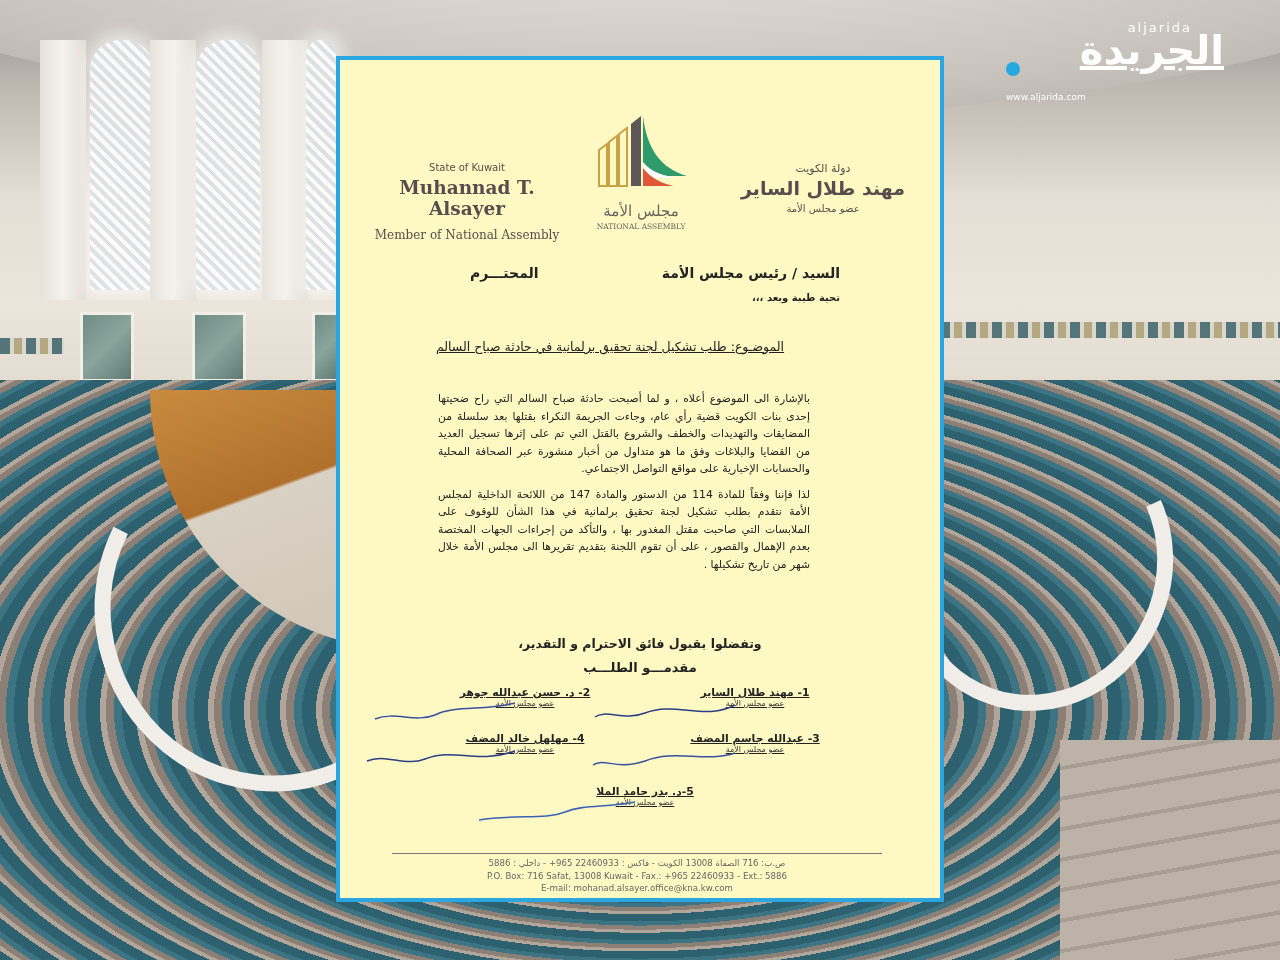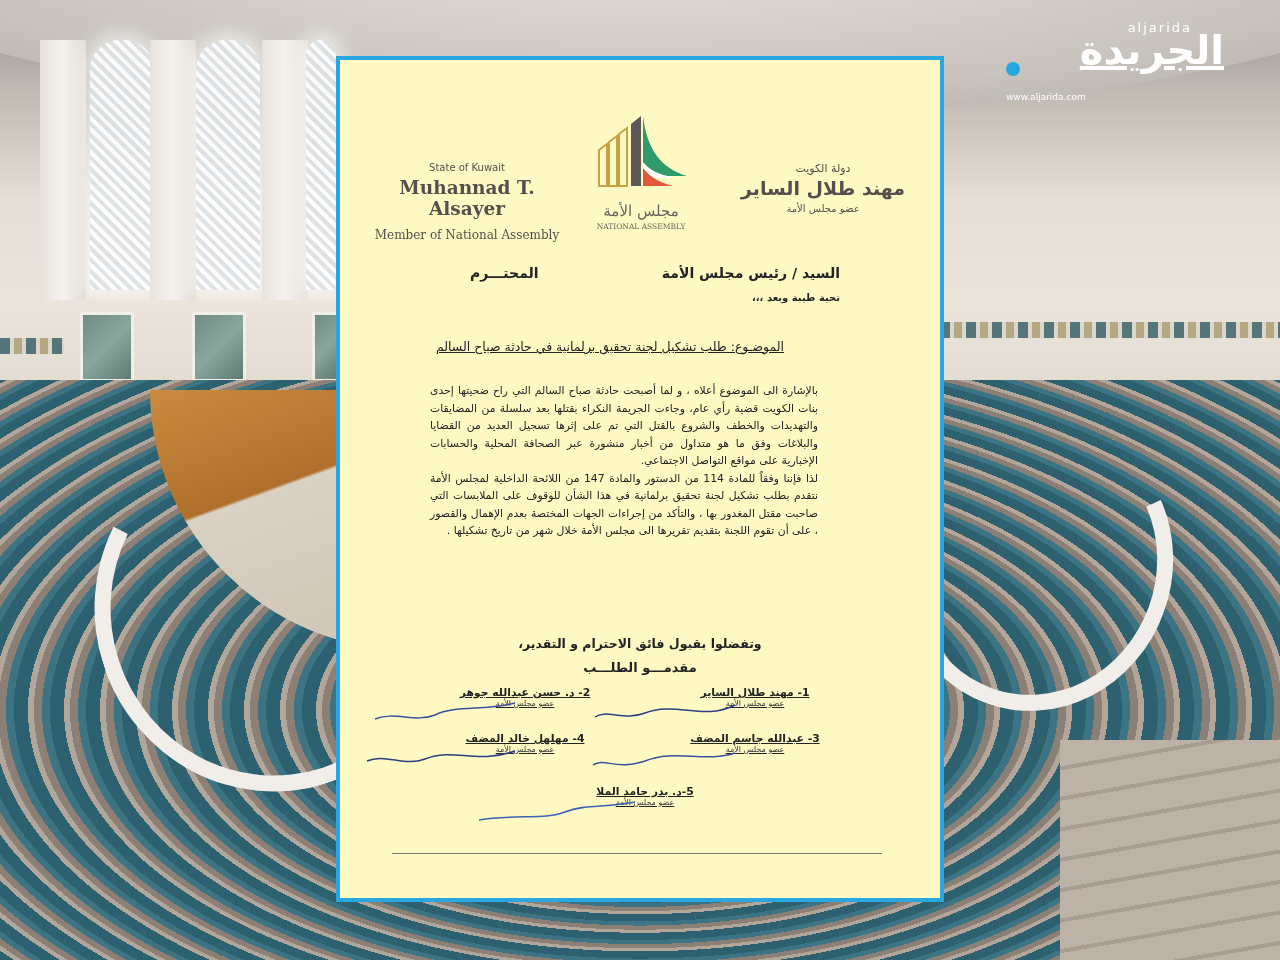--- a/index.html
+++ b/index.html
@@ -63,7 +63,7 @@
   .greet{position:absolute;left:40px;top:232px;width:460px;font-size:10px;font-weight:bold;}
   .subject{position:absolute;left:60px;top:279px;width:420px;font-size:12.5px;text-align:center;text-decoration:underline;}
   .body{position:absolute;left:90px;top:322px;width:388px;font-size:10.8px;line-height:17.5px;text-align:justify;text-align-last:right;}
-  .body p{margin:0;}
+  .body p{margin:8px;}
   .closing{position:absolute;left:100px;top:576px;width:400px;text-align:center;font-weight:bold;font-size:12.5px;color:#222;direction:rtl;}
   .closing2{position:absolute;left:100px;top:600px;width:400px;text-align:center;font-weight:bold;font-size:13px;color:#222;direction:rtl;}
   .sig{position:absolute;direction:rtl;text-align:center;font-size:10.8px;font-weight:bold;color:#222;text-decoration:underline;}

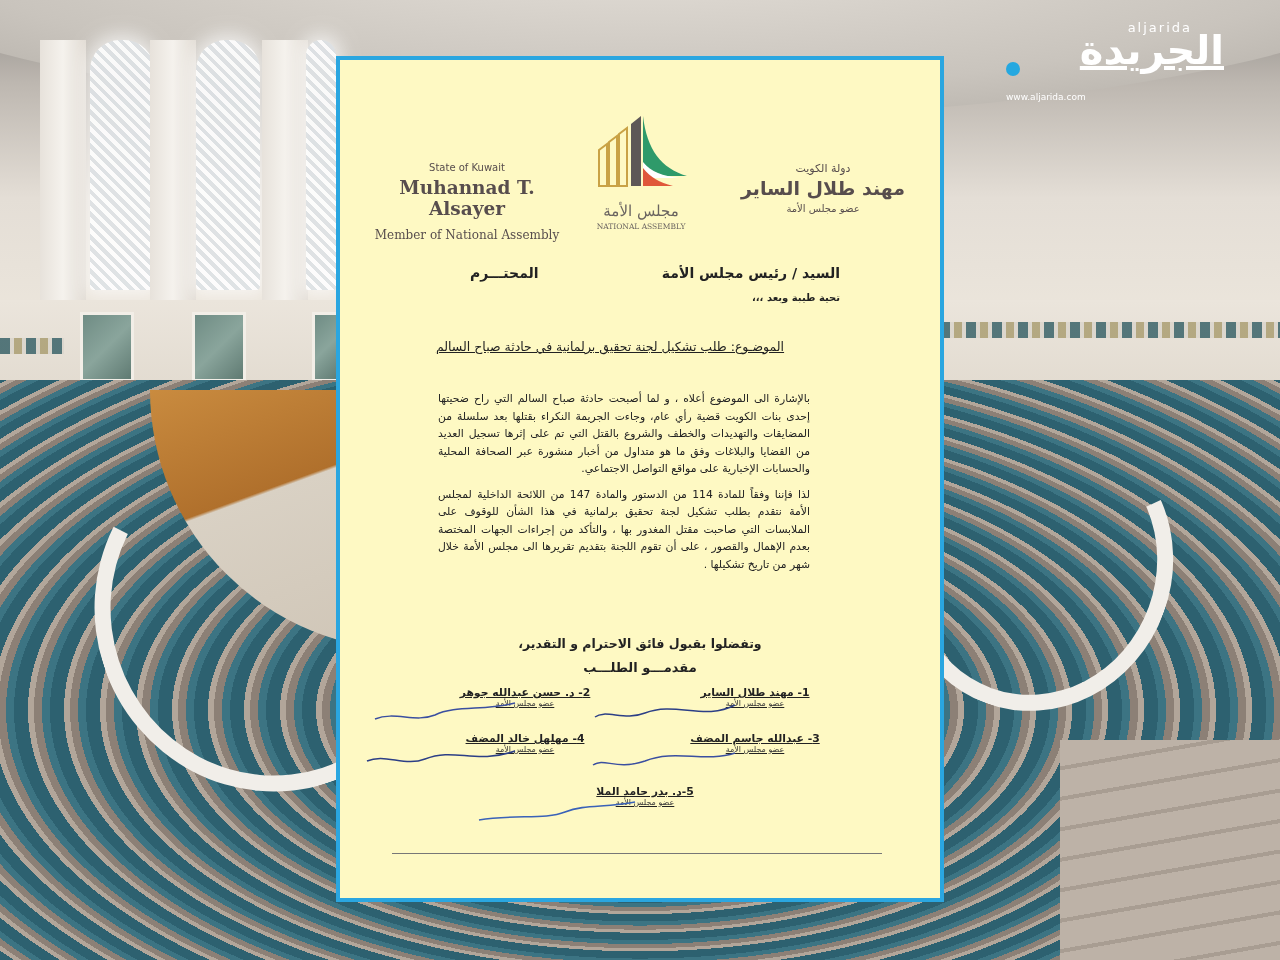--- a/index.html
+++ b/index.html
@@ -188,6 +188,11 @@
   </div>
 
   <div class="footer-line"></div>
+  <div class="footer">
+    <div class="ar">ص.ب: 716 الصفاة 13008 الكويت - فاكس : 22460933 965+ - داخلي : 5886</div>
+    <div>P.O. Box: 716 Safat, 13008 Kuwait - Fax.: +965 22460933 - Ext.: 5886</div>
+    <div>E-mail: mohanad.alsayer.office@kna.kw.com</div>
+  </div>
 </div>
 
 </body></html>

